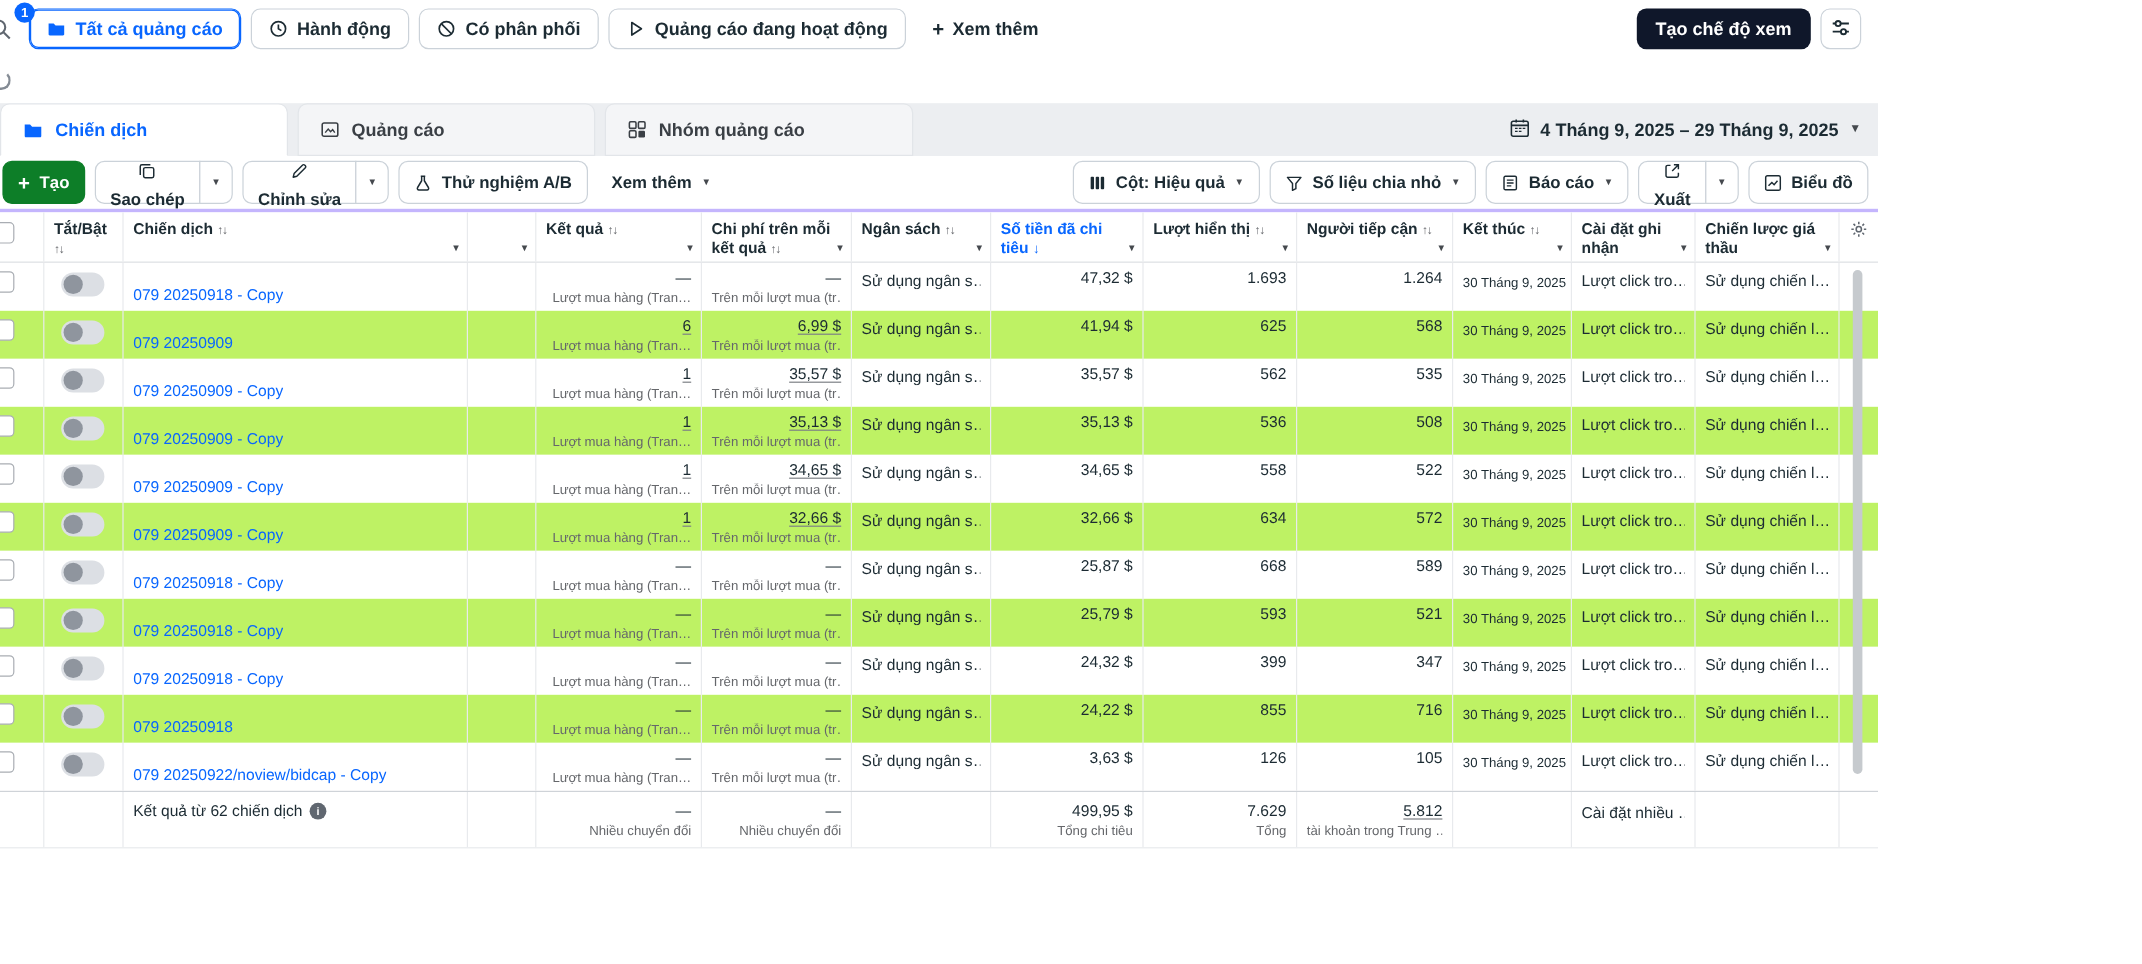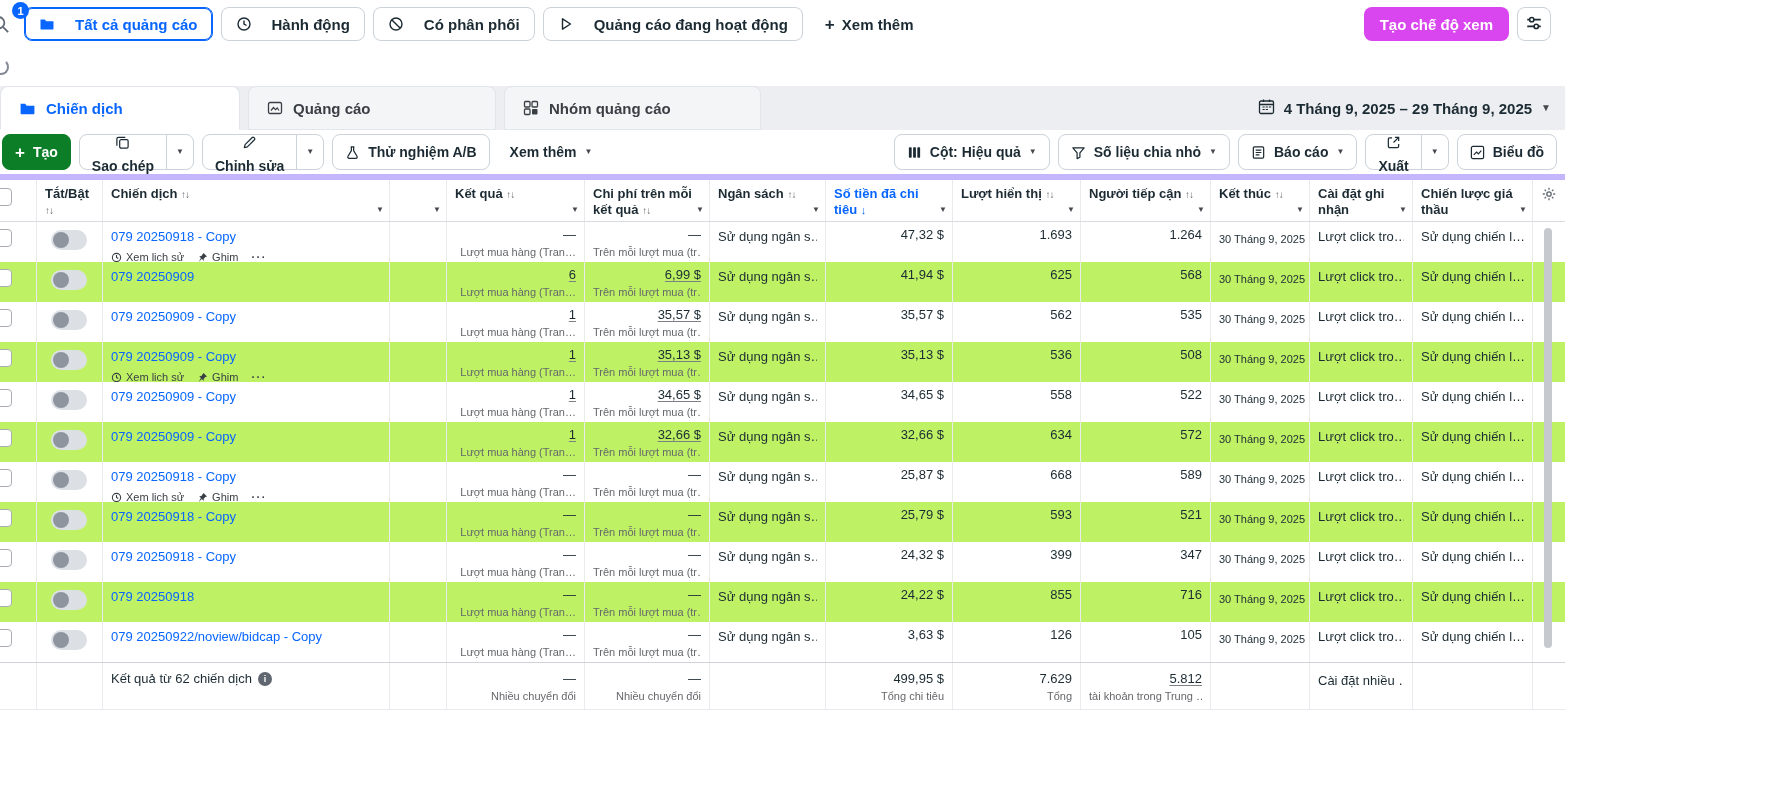--- a/index.html
+++ b/index.html
@@ -18,7 +18,7 @@
     color:#fff; font-size:11px; font-weight:700; display:flex; align-items:center; justify-content:center; padding:0 4px; z-index:3; }
   .search-cut { width:16px; height:26px; display:flex; align-items:center; overflow:visible; }
   .search-cut svg { margin-left:-10px; }
-  .chip { display:inline-flex; align-items:center; gap:20px; height:34px; padding:0 14px; border:1px solid #cbd2d9; border-radius:8px;
+  .chip { display:inline-flex; align-items:center; gap:8px; height:34px; padding:0 14px; border:1px solid #cbd2d9; border-radius:8px;
     background:#fff; font-size:15px; font-weight:600; color:#1c2b33; font-family:inherit; cursor:pointer; white-space:nowrap; }
   .chip.active { border-color:#0866FF; color:#0866FF; box-shadow:inset 0 0 0 1px #0866FF; }
   .chip.ghost { border:none; background:transparent; gap:7px; }

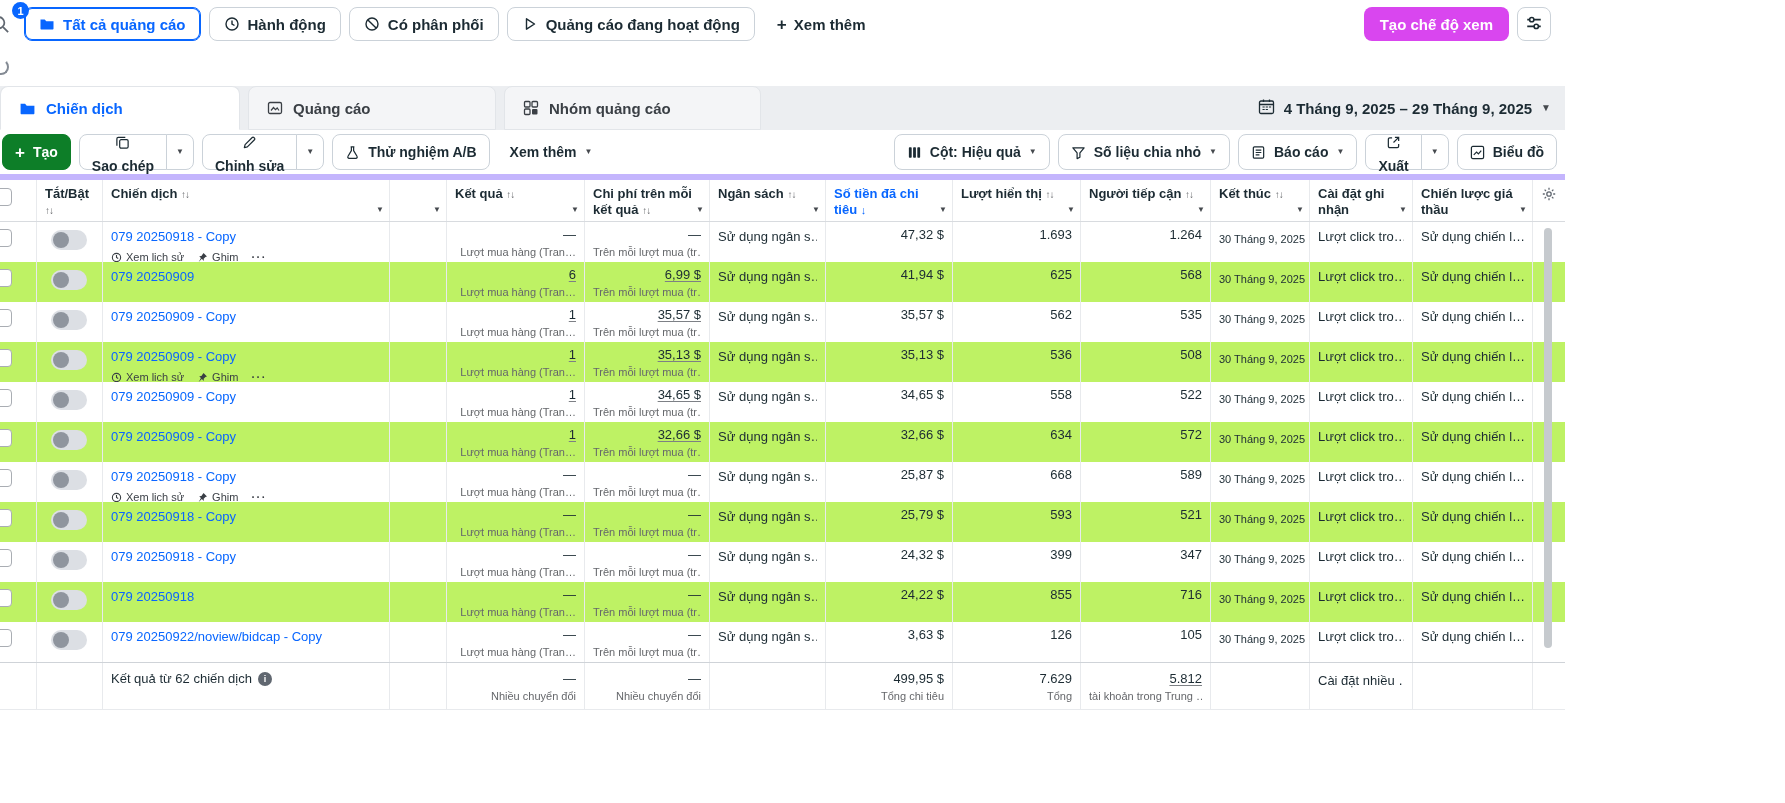--- a/index.html
+++ b/index.html
@@ -23,7 +23,7 @@
   .chip.active { border-color:#0866FF; color:#0866FF; box-shadow:inset 0 0 0 1px #0866FF; }
   .chip.ghost { border:none; background:transparent; gap:7px; }
   .plus { font-size:17px; font-weight:600; line-height:1; }
-  .btn-primary { height:34px; padding:0 16px; border:none; border-radius:8px; background:#d946ef; color:#fff;
+  .btn-primary { height:34px; padding:0 16px; border:none; border-radius:8px; background:#0f172a; color:#fff;
     font-size:15px; font-weight:600; font-family:inherit; cursor:pointer; white-space:nowrap; }
   .icon-btn { width:34px; height:34px; border:1px solid #cbd2d9; border-radius:8px; background:#fff; display:flex; align-items:center; justify-content:center; cursor:pointer; }
 

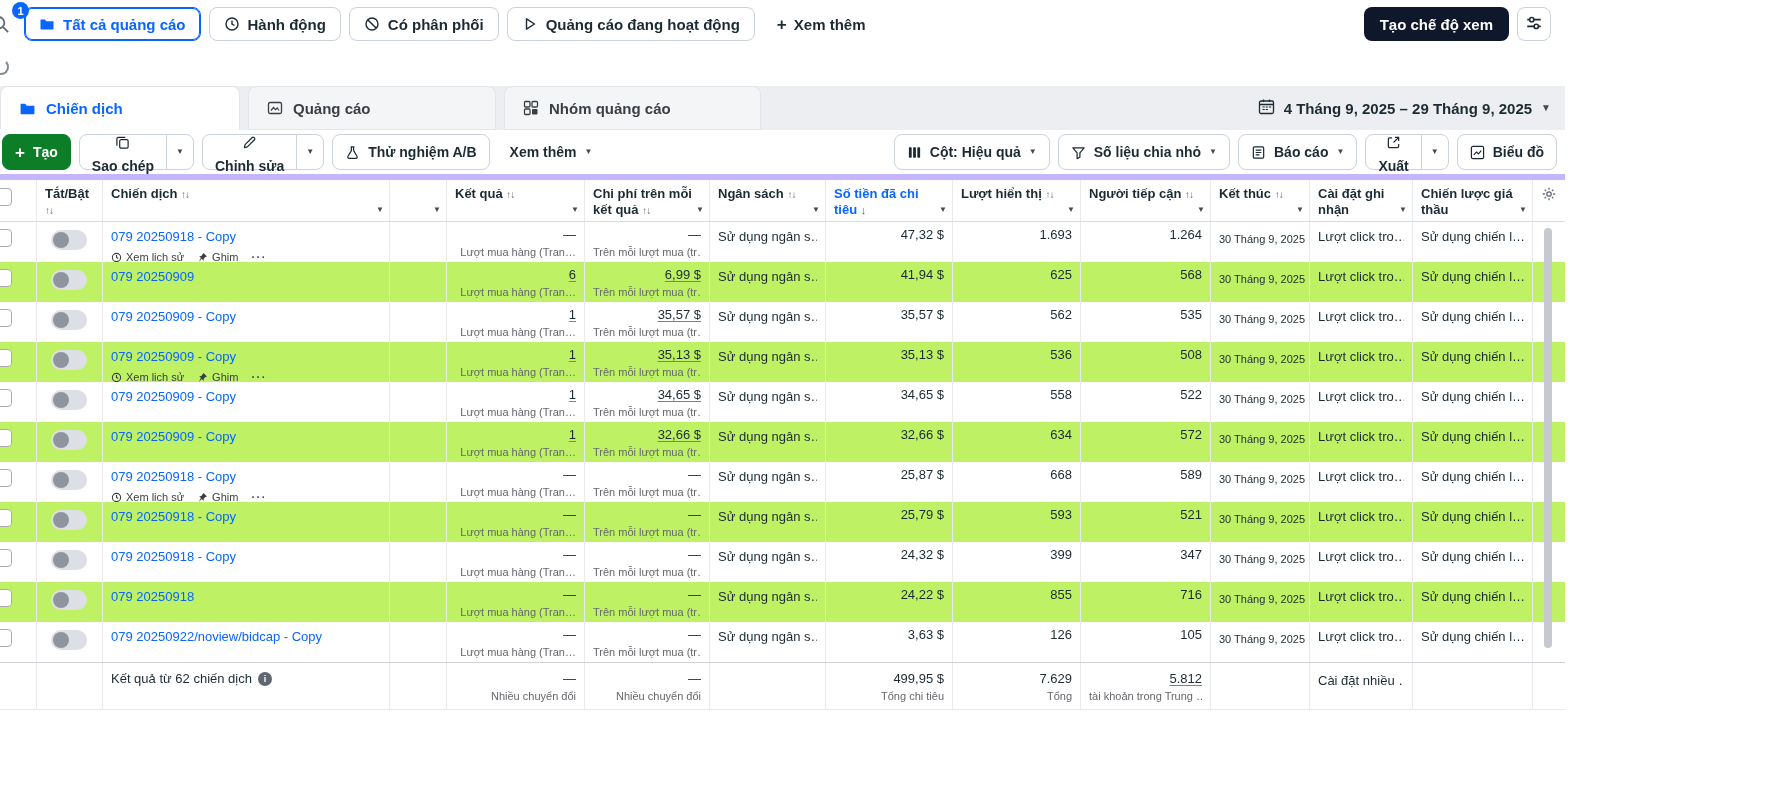--- a/index.html
+++ b/index.html
@@ -55,7 +55,7 @@
   .split .btn.caret-seg { border-radius:0 8px 8px 0; margin-left:-1px; padding:0 9px; }
 
   
-  .table { border-top:6px solid #c4b5fd; position:relative; }
+  .table { border-top:3px solid #c4b5fd; position:relative; }
   .cell { border-right:1px solid #e8eaed; padding:5px 8px; overflow:hidden; position:relative; }
   .c-check{width:37px;} .c-toggle{width:66px;} .c-name{width:287px;} .c-gap{width:57px;}
   .c-result{width:138px;} .c-cost{width:125px;} .c-budget{width:116px;} .c-spent{width:127px;}

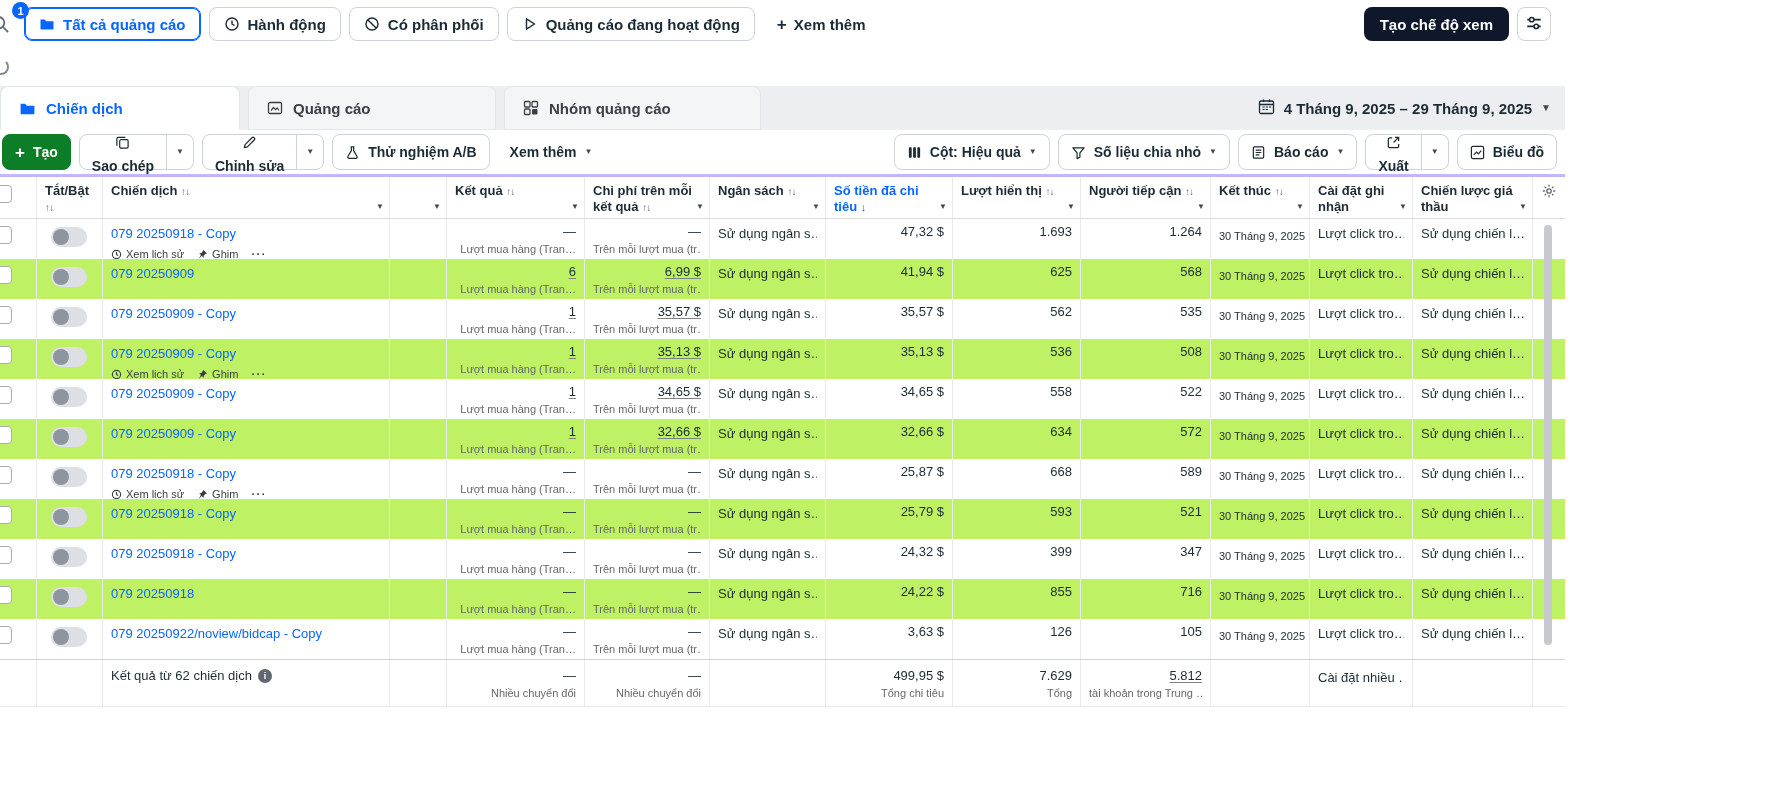--- a/index.html
+++ b/index.html
@@ -80,7 +80,7 @@
   .toggle .knob { position:absolute; left:2px; top:2px; width:16px; height:16px; border-radius:50%; background:#8f959e; }
 
   .camp-link { font-size:13px; color:#0866FF; text-decoration:none; display:inline-block; max-width:100%;
-    white-space:nowrap; overflow:hidden; text-overflow:ellipsis; margin-top:2px; cursor:pointer; }
+    white-space:nowrap; overflow:hidden; text-overflow:ellipsis; margin-top:14px; cursor:pointer; }
   .history { display:flex; align-items:center; gap:13px; margin-top:3px; font-size:11px; color:#3a3f45; }
   .hist-btn { display:inline-flex; align-items:center; gap:4px; cursor:pointer; }
   .hist-more { font-weight:700; letter-spacing:1.5px; cursor:pointer; }

